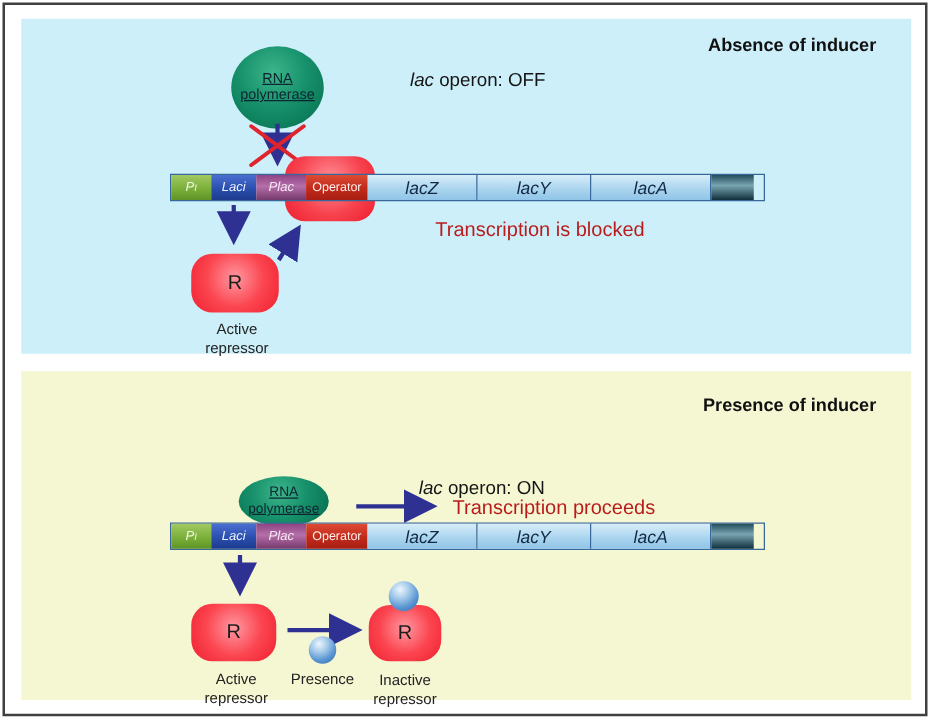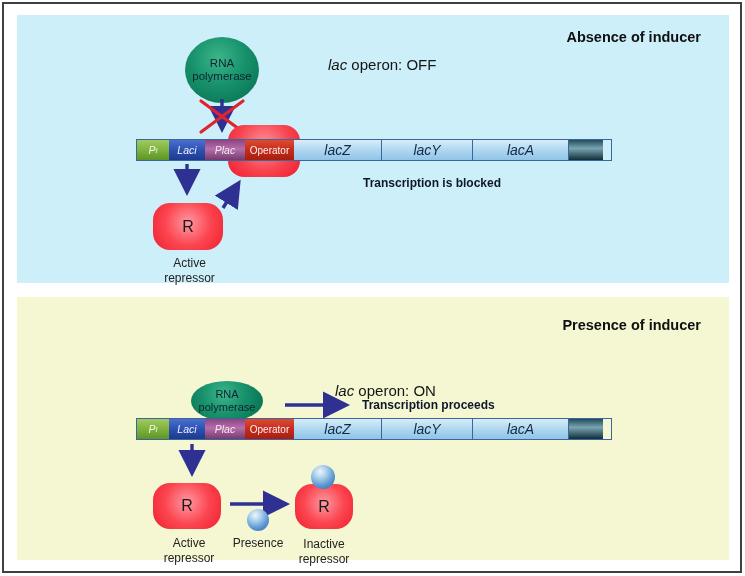--- a/index.html
+++ b/index.html
@@ -16,7 +16,7 @@
   .rnap{position:absolute;border-radius:50%;
     background:radial-gradient(circle at 45% 32%, #3cb58a 0%, #17916b 45%, #0c7a58 78%, #086349 100%);
     display:flex;flex-direction:column;align-items:center;justify-content:center;
-    color:#0e2430;text-align:center;line-height:1.15;}
+    color:#0e2430;text-align:center;line-height:1.15;text-decoration:underline;}
   .rnap-a{left:168px;top:22px;width:74px;height:66px;font-size:11.5px;}
   .rnap-b{left:174px;top:84px;width:72px;height:40px;font-size:11px;z-index:1;}
   .blob{position:absolute;left:211px;top:110px;width:72px;height:52px;border-radius:16px;z-index:2;

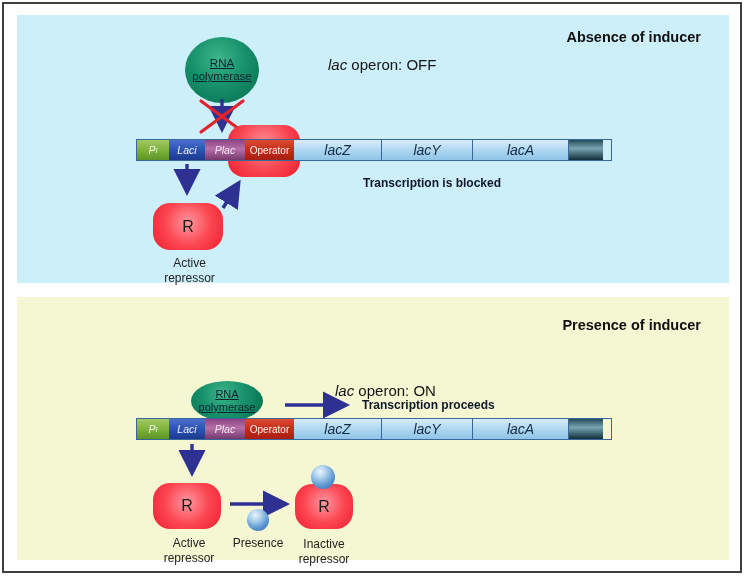--- a/index.html
+++ b/index.html
@@ -42,7 +42,7 @@
   .seg-a{width:96px;border-left:1px solid #38679c;}
   .seg-cap{width:35px;border-left:1px solid #38679c;
     background:linear-gradient(180deg,#234c5a 0%,#79a4b1 42%,#0f2e3a 100%);}
-  .note{position:absolute;font-size:12px;color:#0f172a;font-weight:bold;}
+  .note{position:absolute;font-size:16px;color:#b91c1c;}
   .repressor{position:absolute;border-radius:17px;z-index:2;
     background:radial-gradient(circle at 50% 42%, #ff98a0 0%, #fb4550 52%, #f0202f 100%);
     display:flex;align-items:center;justify-content:center;font-size:16px;color:#1c1c1c;}

